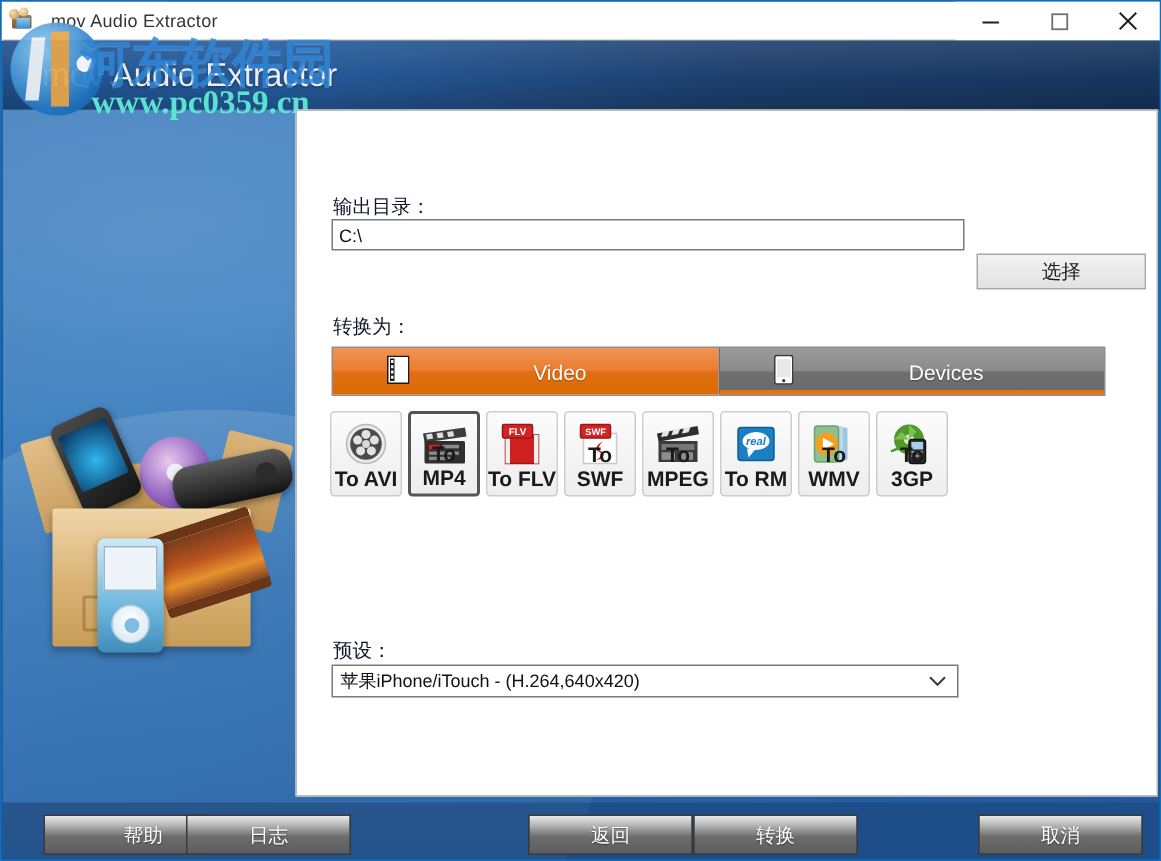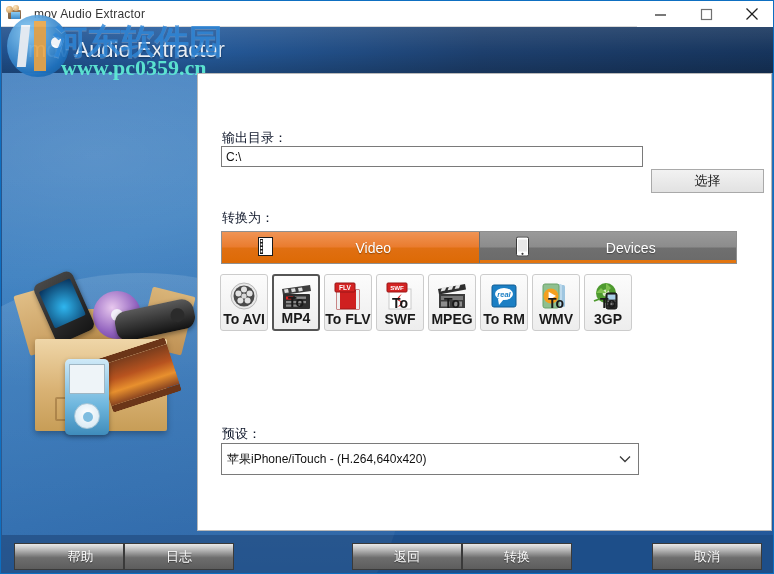--- a/index.html
+++ b/index.html
@@ -240,7 +240,7 @@
   
   #preset-select {
     position: absolute; left: 23px; top: 369px;
-    width: 418px; height: 32px;
+    width: 418px; height: 22px;
     border: 1px solid #7a7a7a; background: #ffffff;
     display: flex; align-items: center;
     font-size: 12px; color: #111; padding-left: 5px;

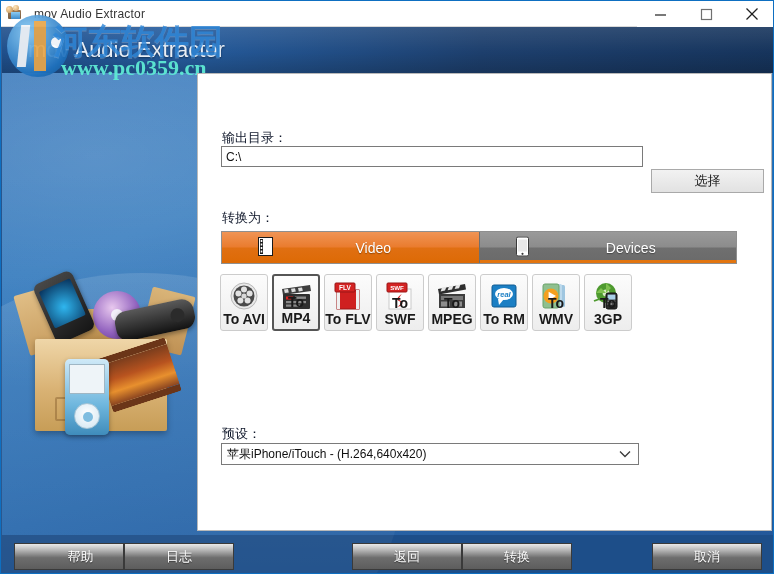--- a/index.html
+++ b/index.html
@@ -260,7 +260,7 @@
     text-shadow: 0 1px 1px rgba(0,0,0,.5);
     cursor: default;
   }
-  #bb-help   { left: 13px;  top: 542px; padding-left: 23px; }
+  #bb-help   { left: 28px;  top: 542px; padding-left: 23px; }
   #bb-log    { left: 123px; top: 542px; font-family: Liberation Mono, monospace; }
   #bb-back   { left: 351px; top: 542px; }
   #bb-conv   { left: 461px; top: 542px; }

